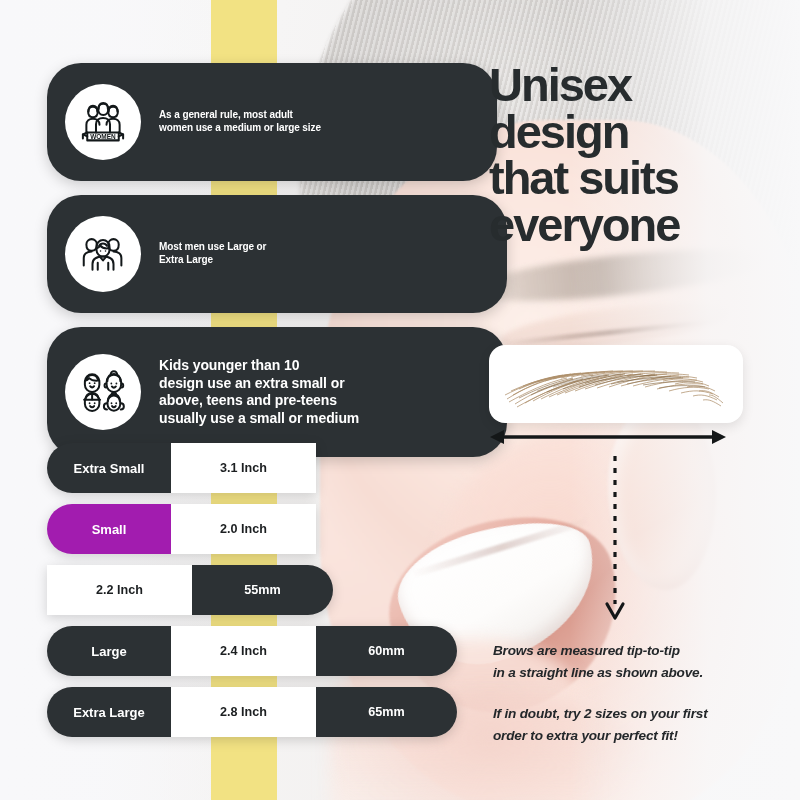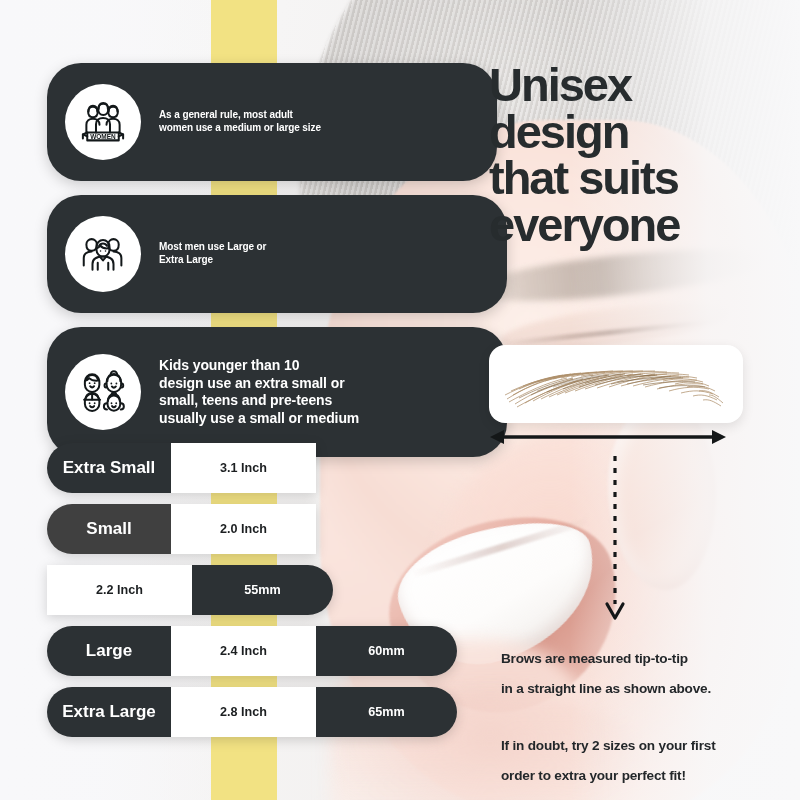--- a/index.html
+++ b/index.html
@@ -301,7 +301,7 @@
       <div class="info-text">
         <div>Kids younger than 10</div>
         <div>design use an extra small or</div>
-        <div>small, teens and pre-teens</div>
+        <div>above, teens and pre-teens</div>
         <div>usually use a small or medium</div>
       </div>
     </div>

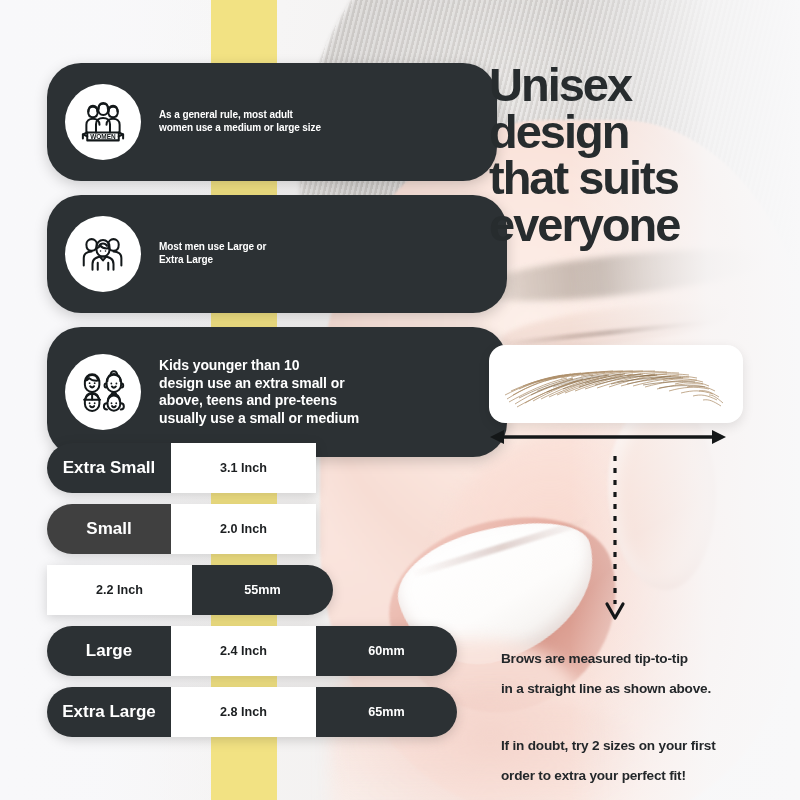--- a/index.html
+++ b/index.html
@@ -141,7 +141,7 @@
   }
   .seg{display:flex;align-items:center;justify-content:center;font-weight:bold;}
   .seg-left{
-    width:124px;background:#2c3134;color:#fff;font-size:17px;
+    width:124px;background:#2c3134;color:#fff;font-size:13px;
     border-radius:25px 0 0 25px;
   }
   .seg-mid{

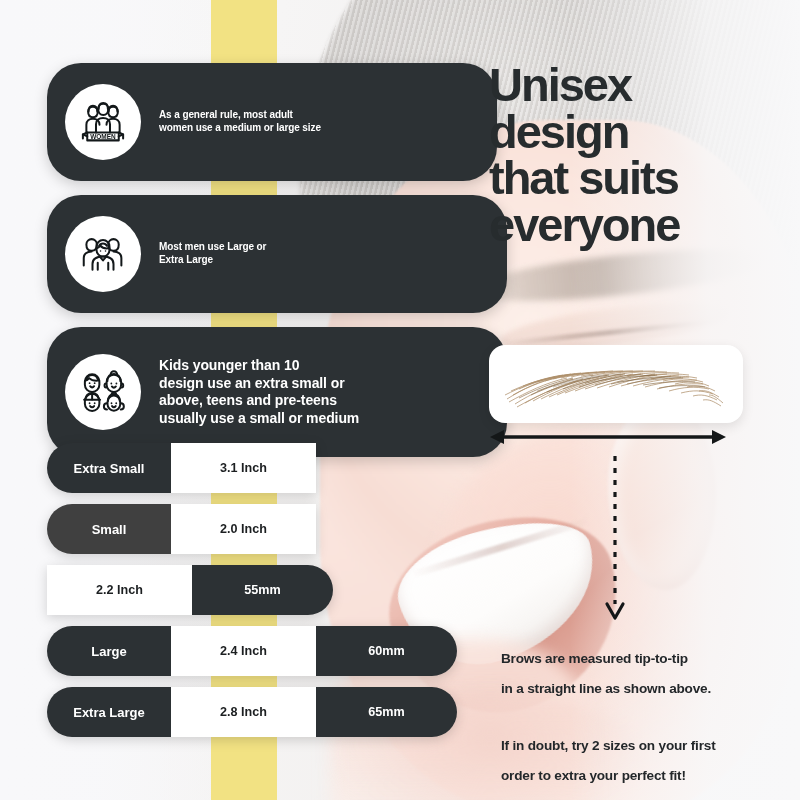--- a/index.html
+++ b/index.html
@@ -313,7 +313,7 @@
       <div class="seg seg-mid">3.1 Inch</div>
     </div>
     <div class="size-row">
-      <div class="seg seg-left" style="background: #404040;">Small</div>
+      <div class="seg seg-left" style="background: #a21caf;">Small</div>
       <div class="seg seg-mid">2.0 Inch</div>
     </div>
     <div class="size-row">

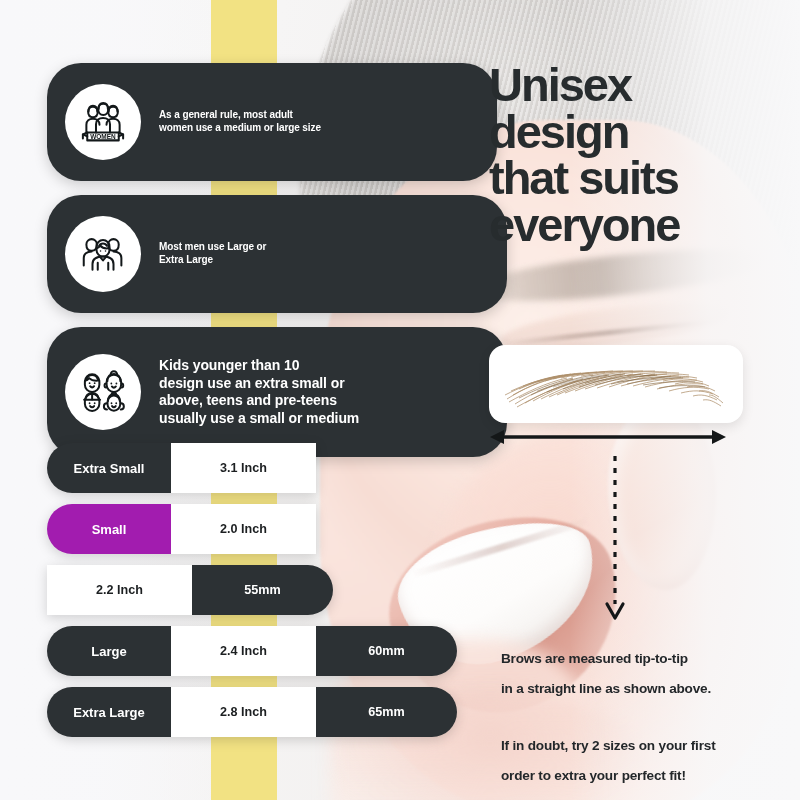--- a/index.html
+++ b/index.html
@@ -176,7 +176,7 @@
     color:#23272a;font-weight:bold;font-size:13.6px;line-height:1.3;
     letter-spacing:-.2px;
   }
-  .note p{margin:12px;}
+  .note p{margin:4px;font-style:italic;}
   .note .gap{height:16px;}
 </style>
 </head>

